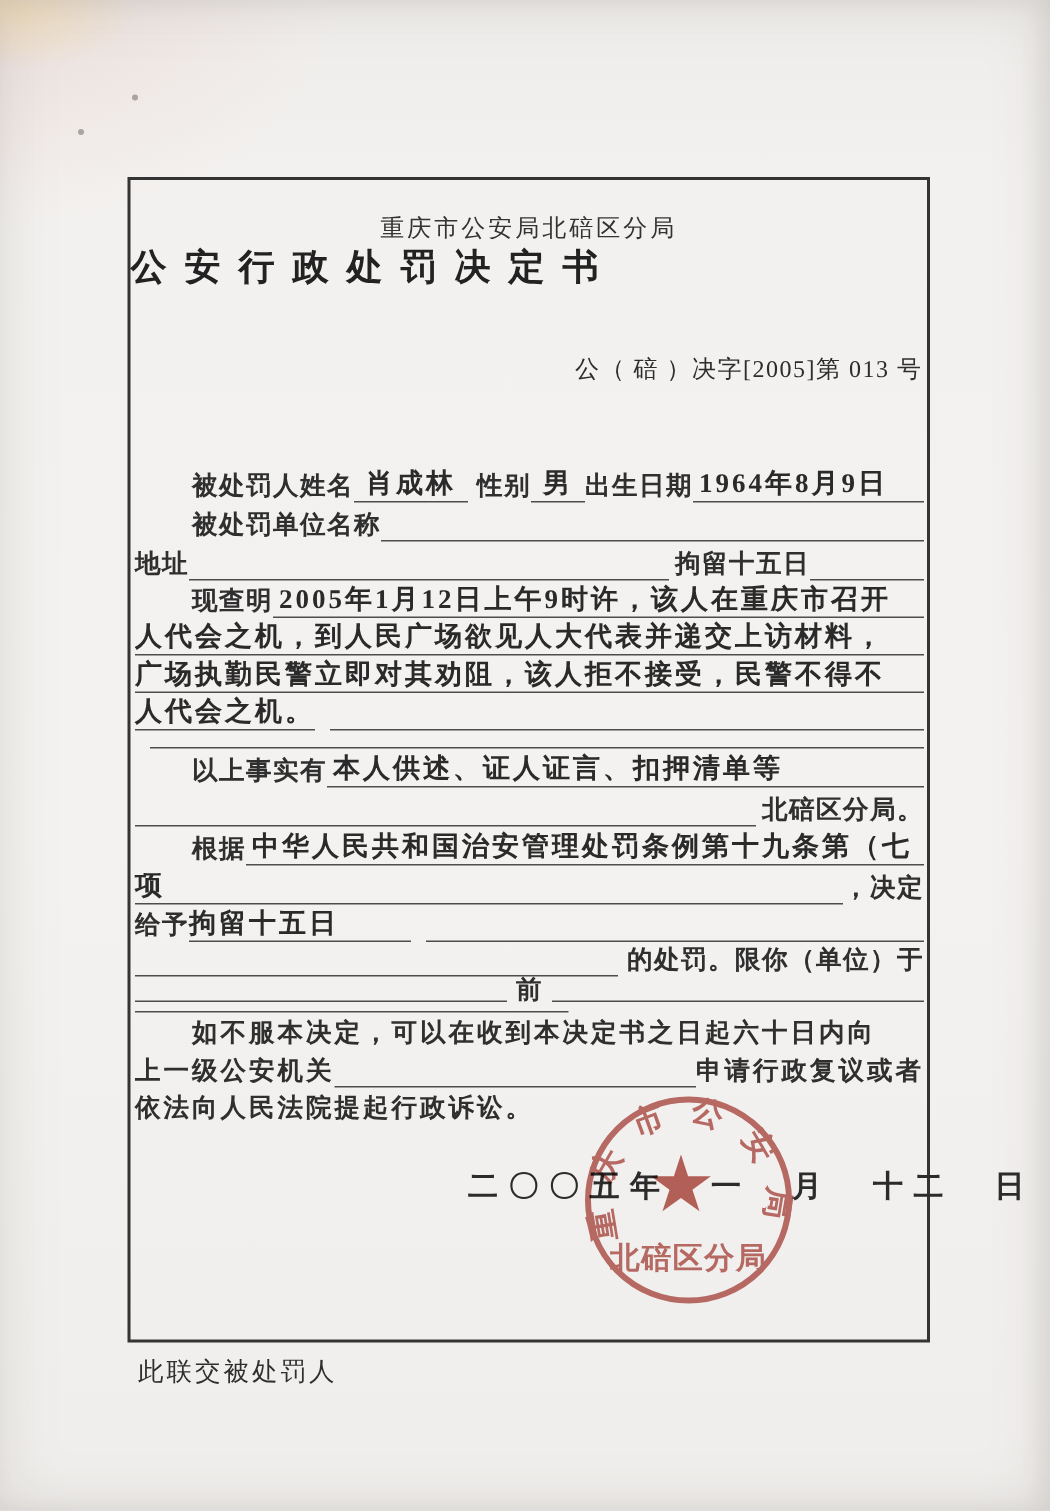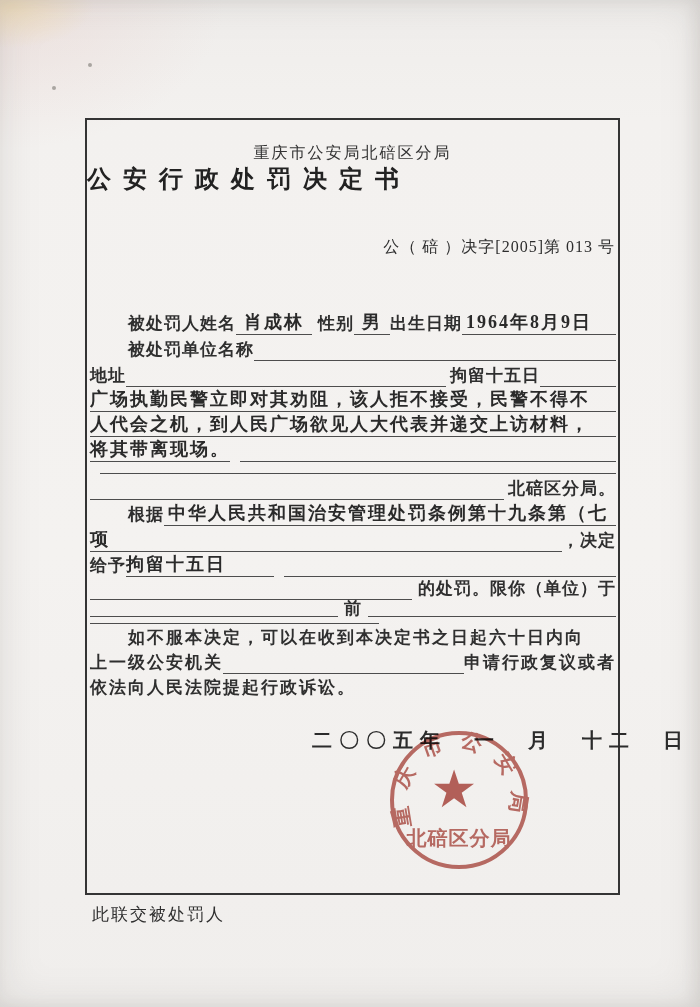--- a/index.html
+++ b/index.html
@@ -127,6 +127,11 @@
       </div>
 
       <div class="r h25">
+        <span class="ind"></span>
+        <span class="lbl">现查明</span>
+        <span class="u val fill pl4">2005年1月12日上午9时许，该人在重庆市召开</span>
+      </div>
+      <div class="r h25">
         <span class="u val fill">广场执勤民警立即对其劝阻，该人拒不接受，民警不得不</span>
       </div>
       <div class="r h25">

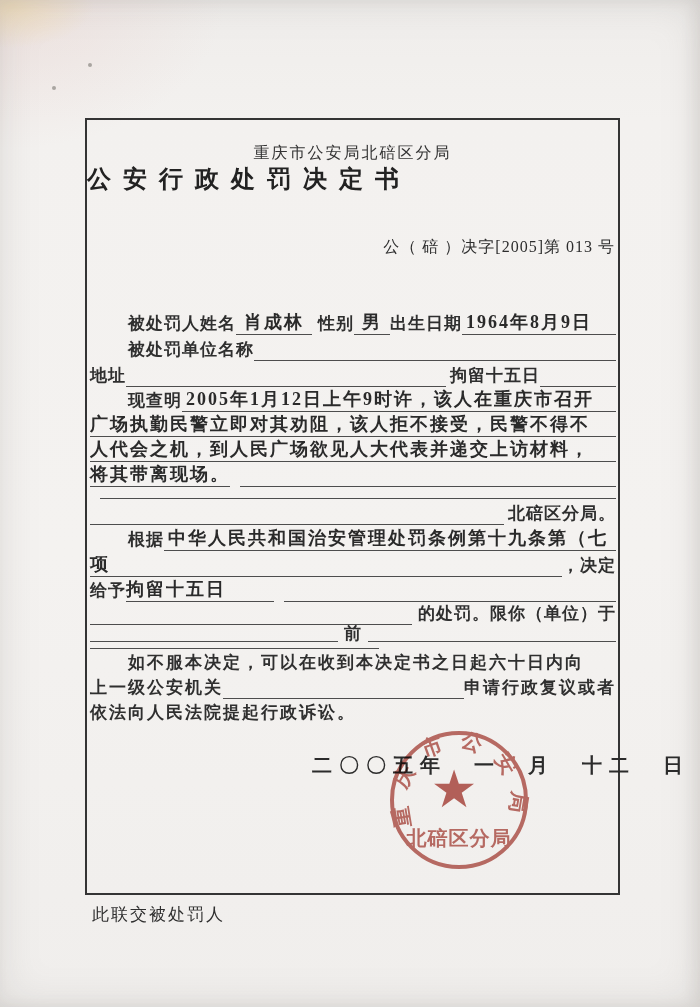--- a/index.html
+++ b/index.html
@@ -132,10 +132,10 @@
         <span class="u val fill pl4">2005年1月12日上午9时许，该人在重庆市召开</span>
       </div>
       <div class="r h25">
+        <span class="u val fill">人代会之机，到人民广场欲见人大代表并递交上访材料，</span>
+      </div>
+      <div class="r h25">
         <span class="u val fill">广场执勤民警立即对其劝阻，该人拒不接受，民警不得不</span>
-      </div>
-      <div class="r h25">
-        <span class="u val fill">人代会之机，到人民广场欲见人大代表并递交上访材料，</span>
       </div>
       <div class="r h25">
         <span class="u val">将其带离现场。</span>

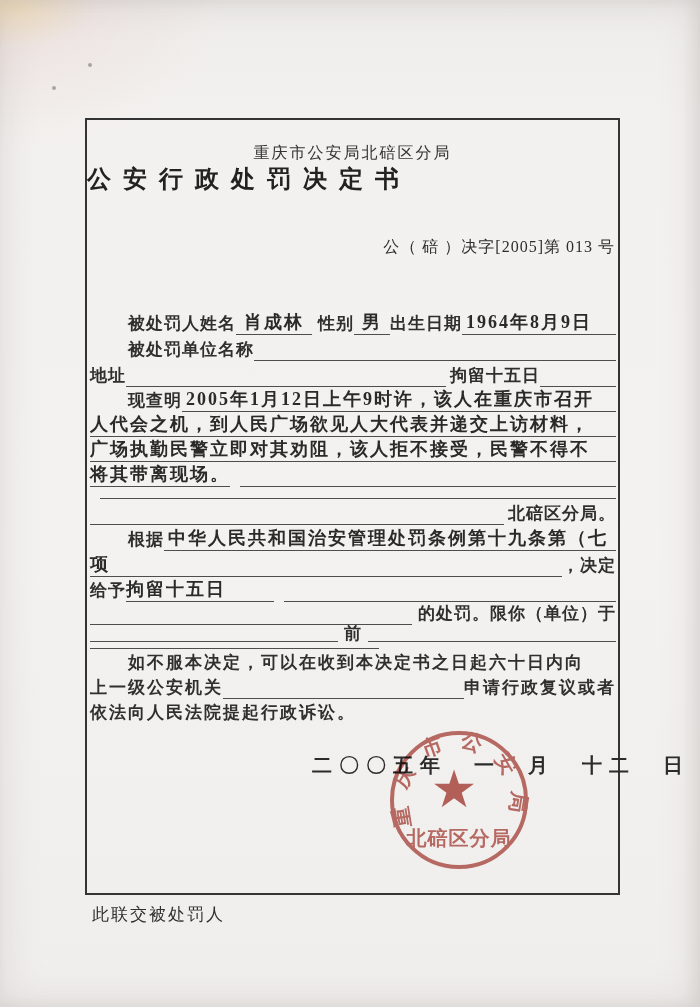--- a/index.html
+++ b/index.html
@@ -138,7 +138,7 @@
         <span class="u val fill">广场执勤民警立即对其劝阻，该人拒不接受，民警不得不</span>
       </div>
       <div class="r h25">
-        <span class="u val">将其带离现场。</span>
+        <span class="u val">人代会之机。</span>
         <span class="u fill ml10"></span>
       </div>
 

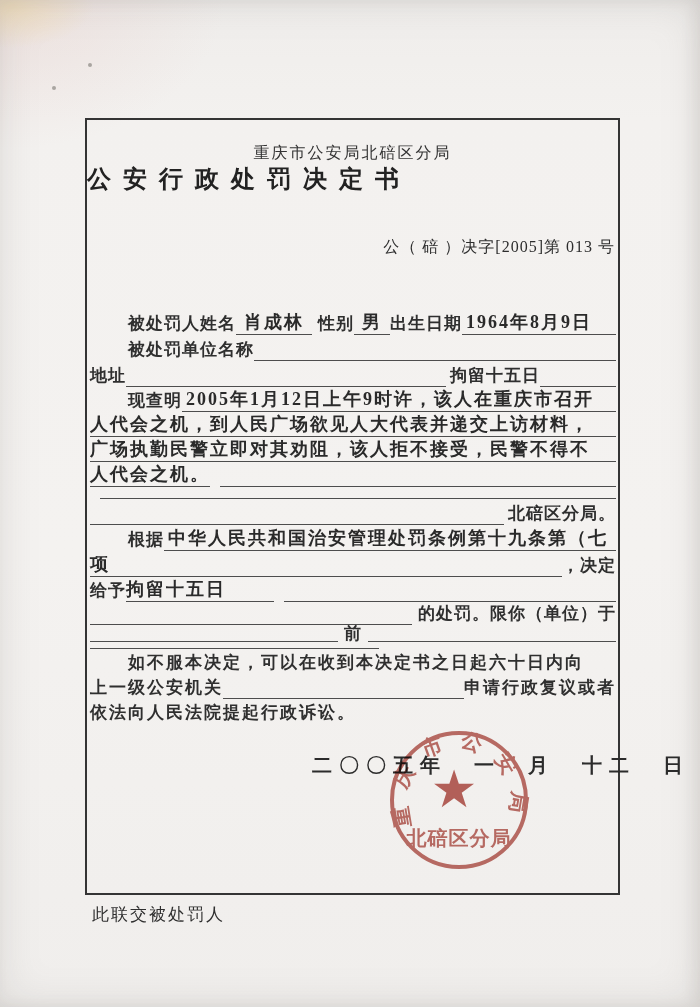--- a/index.html
+++ b/index.html
@@ -147,6 +147,11 @@
       </div>
 
       <div class="r">
+        <span class="ind"></span>
+        <span class="lbl">以上事实有</span>
+        <span class="u val fill pl4">本人供述、证人证言、扣押清单等</span>
+      </div>
+      <div class="r">
         <span class="u fill"></span>
         <span class="lbl ml4">北碚区分局。</span>
       </div>

